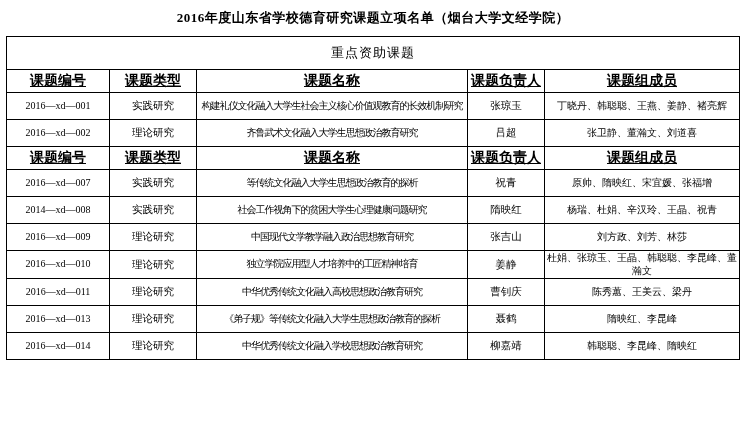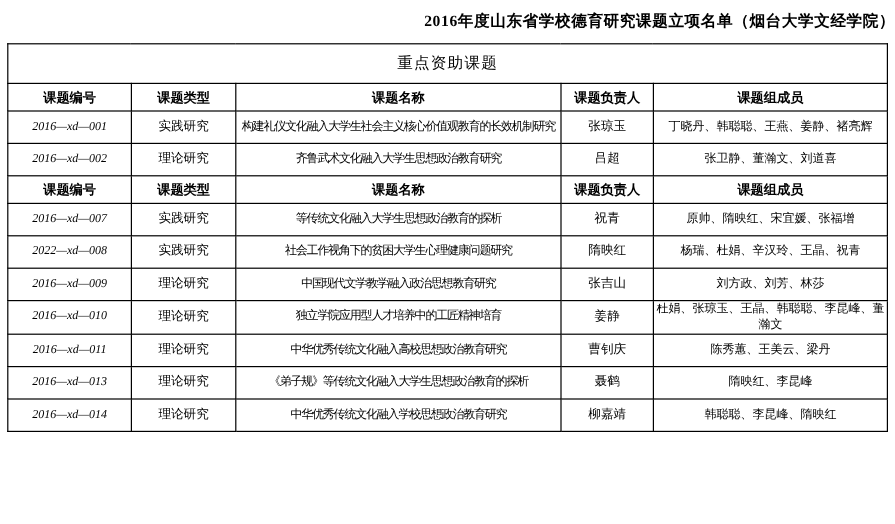--- a/index.html
+++ b/index.html
@@ -15,7 +15,7 @@
   .page-title {
     margin: 0;
     padding: 9px 0 9px 0;
-    text-align: right;
+    text-align: center;
     font-size: 13px;
     font-weight: bold;
     letter-spacing: 0.5px;

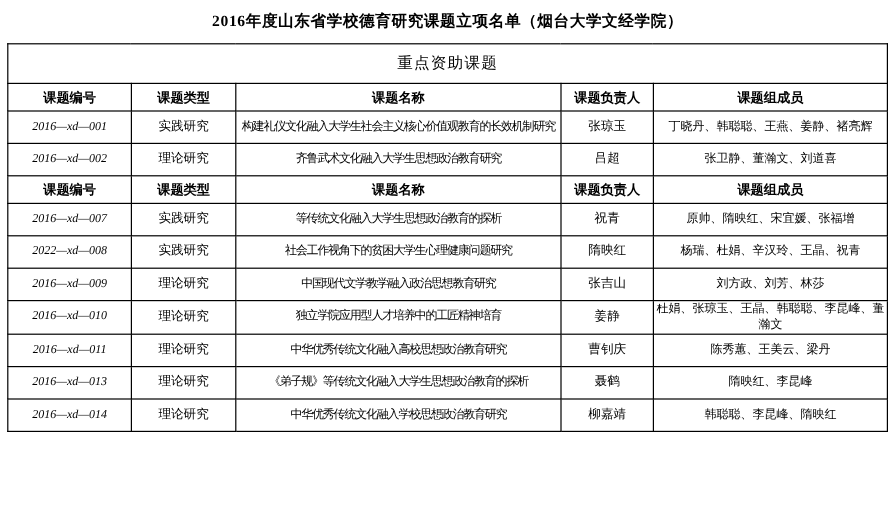--- a/index.html
+++ b/index.html
@@ -41,8 +41,9 @@
   }
   th.col-header {
     height: 20px;
-    font-size: 11px;
+    font-size: 14px;
     font-weight: bold;
+    text-decoration: underline;
   }
   td.data {
     height: 24px;

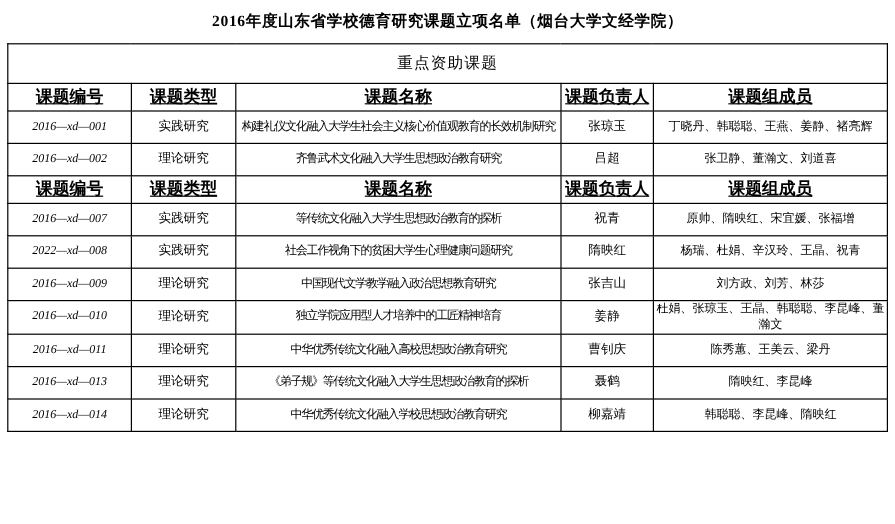--- a/index.html
+++ b/index.html
@@ -57,7 +57,6 @@
   }
   td.data.id-cell {
     font-size: 10px;
-    font-style: italic;
   }
   td.data.members-cell {
     font-size: 10px;

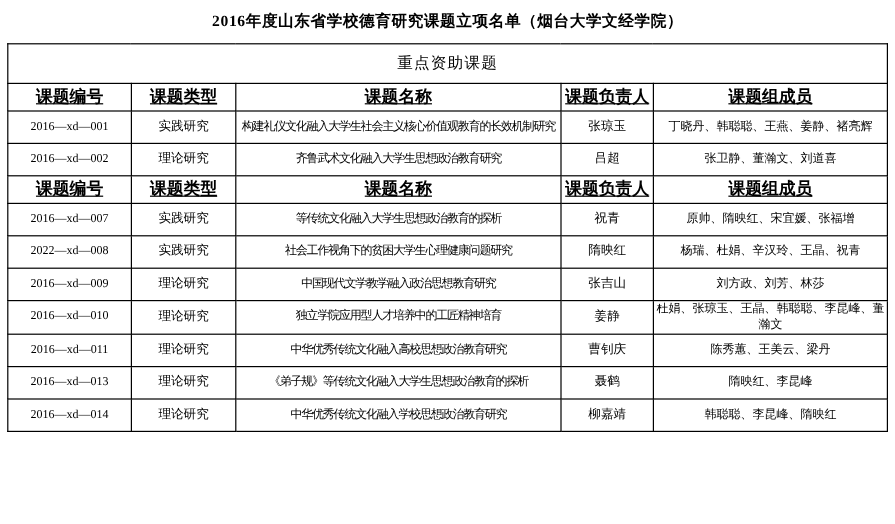--- a/index.html
+++ b/index.html
@@ -116,7 +116,7 @@
         <td class="data members-cell">原帅、隋映红、宋宜媛、张福增</td>
       </tr>
       <tr>
-        <td class="data id-cell">2022—xd—008</td>
+        <td class="data id-cell">2014—xd—008</td>
         <td class="data type-cell">实践研究</td>
         <td class="data name-cell">社会工作视角下的贫困大学生心理健康问题研究</td>
         <td class="data leader-cell">隋映红</td>

